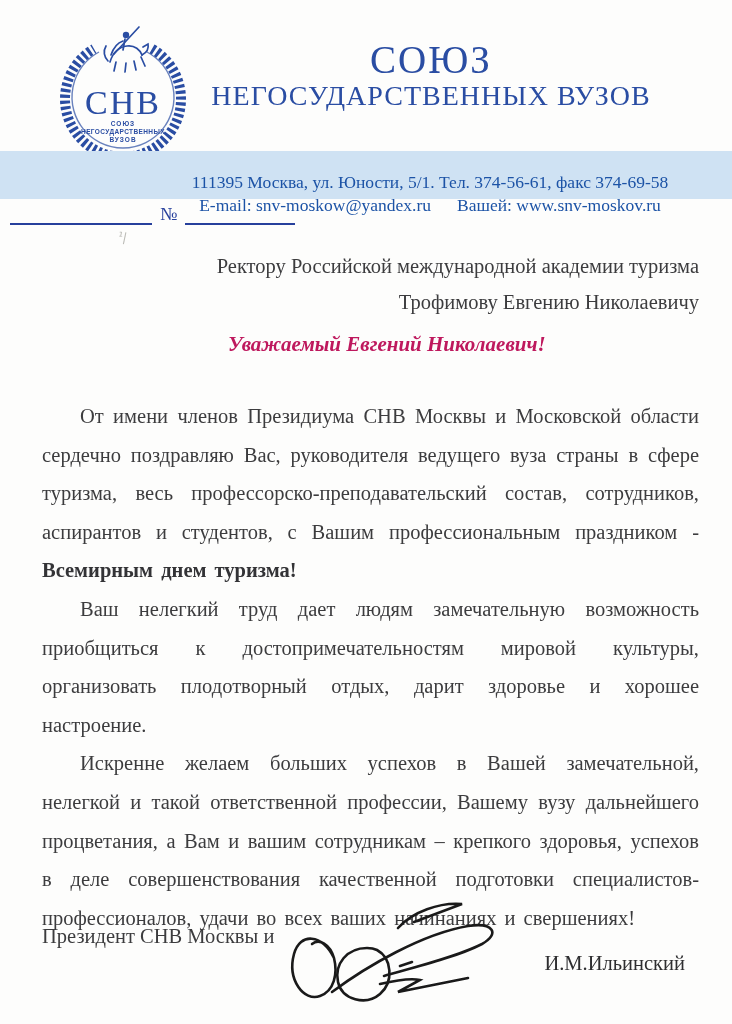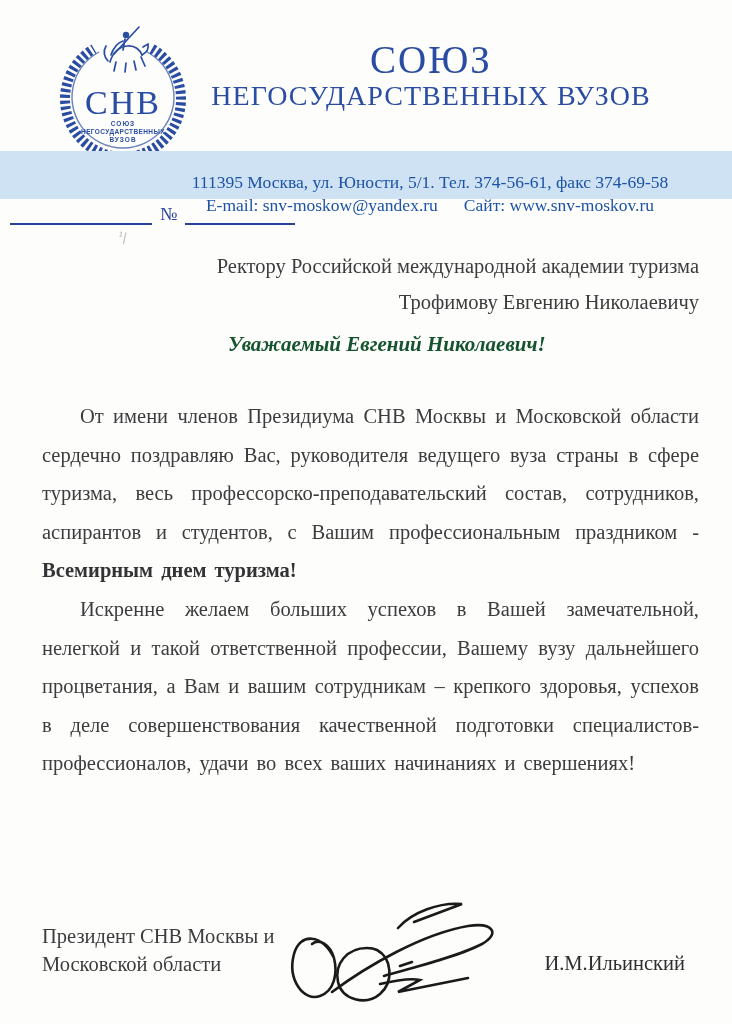--- a/index.html
+++ b/index.html
@@ -93,7 +93,7 @@
   <div class="addr-strip">
     <div>111395 Москва, ул. Юности, 5/1. Тел. 374-56-61, факс 374-69-58</div>
     <div>
-      <span>E-mail: snv-moskow@yandex.ru</span><span class="gap"></span><span>Сайт: www.snv-moskov.ru</span>
+      <span>E-mail: snv-moskow@yandex.ru</span><span class="gap"></span><span>Вашей: www.snv-moskov.ru</span>
     </div>
   </div>
 

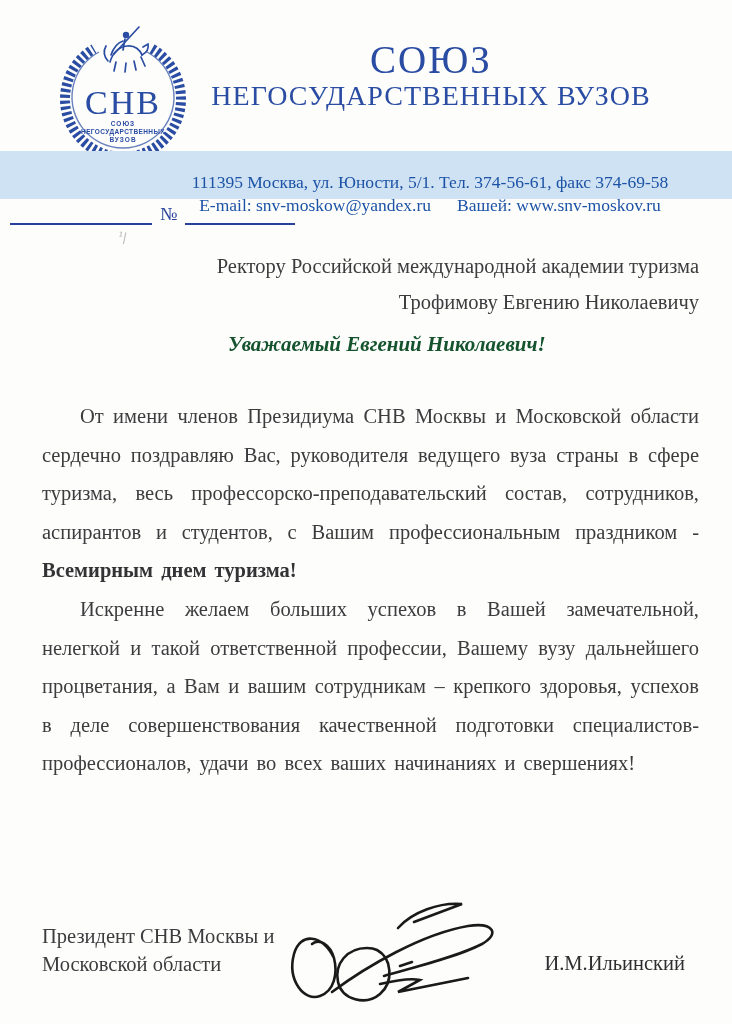--- a/index.html
+++ b/index.html
@@ -44,7 +44,7 @@
   .recipient{text-align:right;font-size:20.5px;line-height:36px;}
   .salutation{
     margin:12px 0 0 186px;font-size:21px;font-weight:bold;font-style:italic;
-    color:#14532d;
+    color:#be185d;
   }
   .body-text{margin-top:40px;}
   .body-text p{

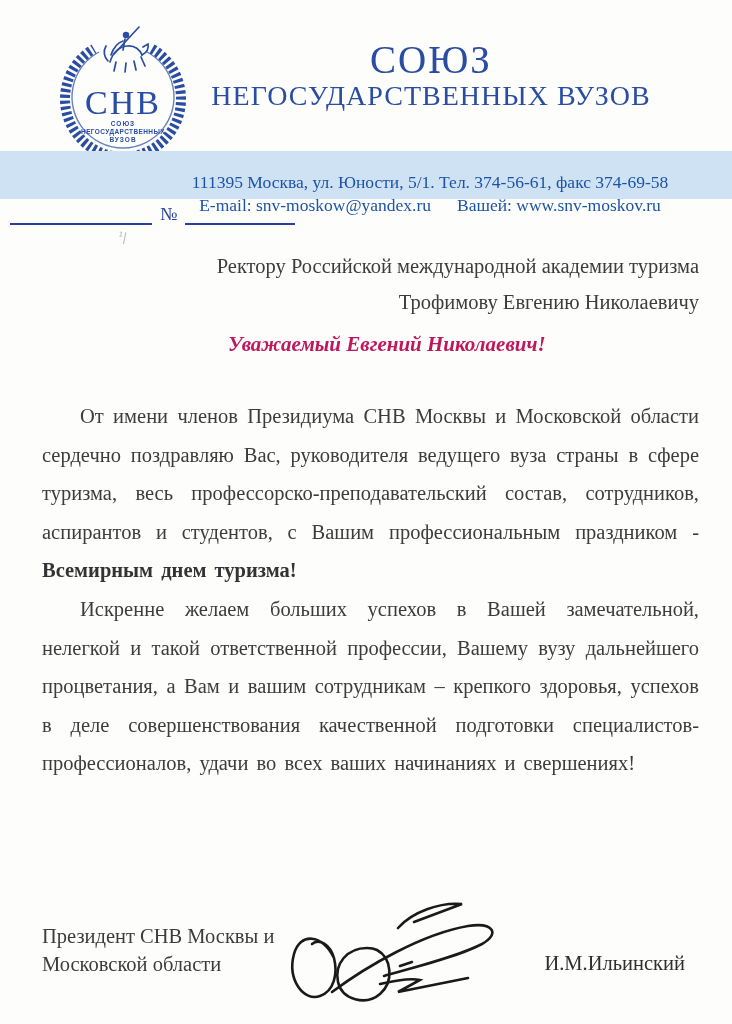--- a/index.html
+++ b/index.html
@@ -112,6 +112,7 @@
 
     <div class="body-text">
       <p><span>От имени членов Президиума СНВ Москвы и Московской области сердечно поздравляю Вас, руководителя ведущего  вуза страны в сфере туризма,  весь профессорско-преподавательский состав, сотрудников, аспирантов и студентов, с Вашим профессиональным праздником - </span><span class="emphasis">Всемирным днем туризма!</span></p>
+      <p>Ваш нелегкий труд  дает людям  замечательную возможность приобщиться  к  достопримечательностям  мировой  культуры, организовать плодотворный отдых, дарит  здоровье и  хорошее настроение.</p>
       <p>Искренне желаем больших успехов в Вашей замечательной, нелегкой и такой ответственной  профессии, Вашему вузу дальнейшего процветания, а Вам и вашим сотрудникам – крепкого здоровья, успехов в деле совершенствования качественной подготовки специалистов-профессионалов, удачи во всех ваших начинаниях  и свершениях!</p>
     </div>
   </div>

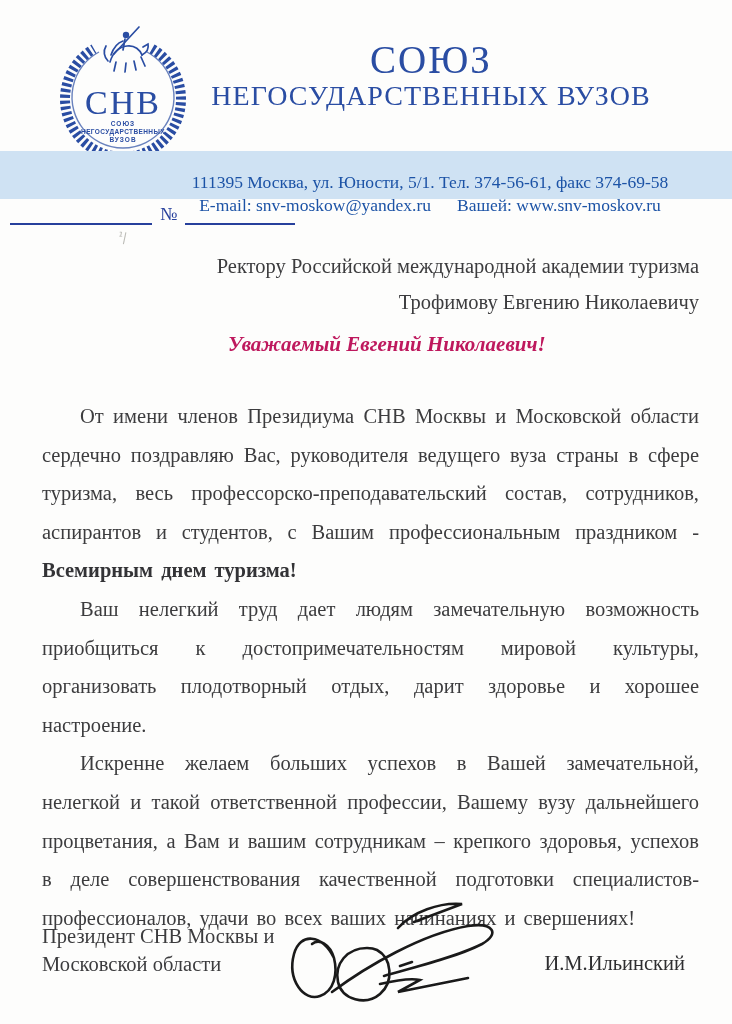--- a/index.html
+++ b/index.html
@@ -120,7 +120,6 @@
   <div class="sig-row">
     <div class="sig-title">
       <div>Президент СНВ Москвы и</div>
-      <div>Московской области</div>
     </div>
 
     <svg class="sig-scribble" viewBox="0 0 245 125" aria-hidden="true">

